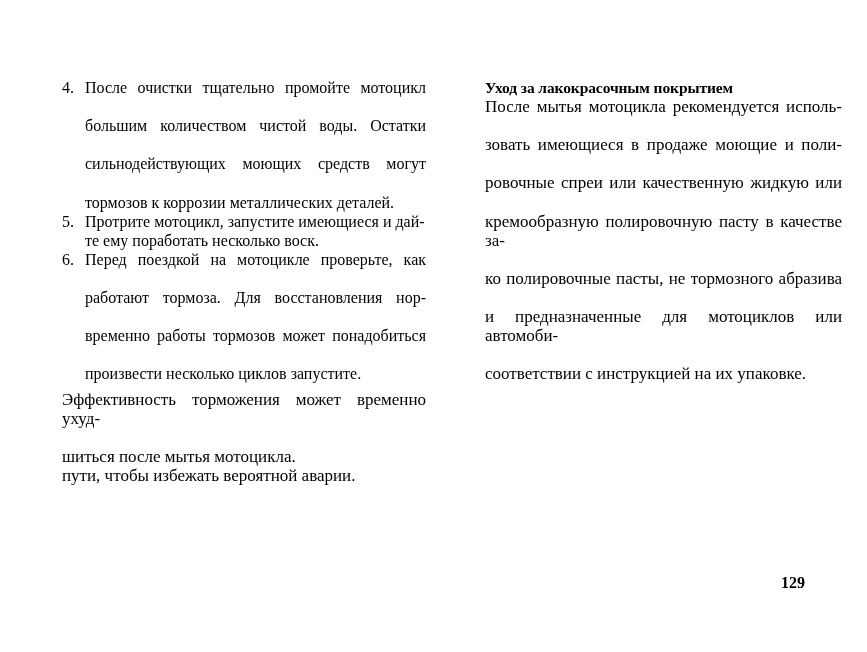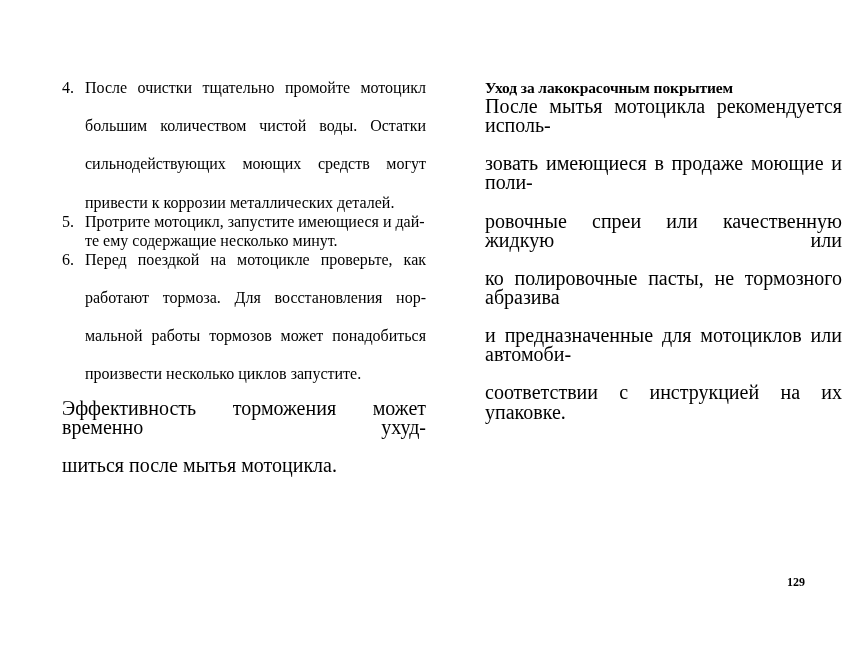--- a/index.html
+++ b/index.html
@@ -46,7 +46,7 @@
   }
 
   p.body {
-    font-size: 20px;
+    font-size: 17px;
     line-height: 19.1px;
     margin: 0;
     text-align: justify;

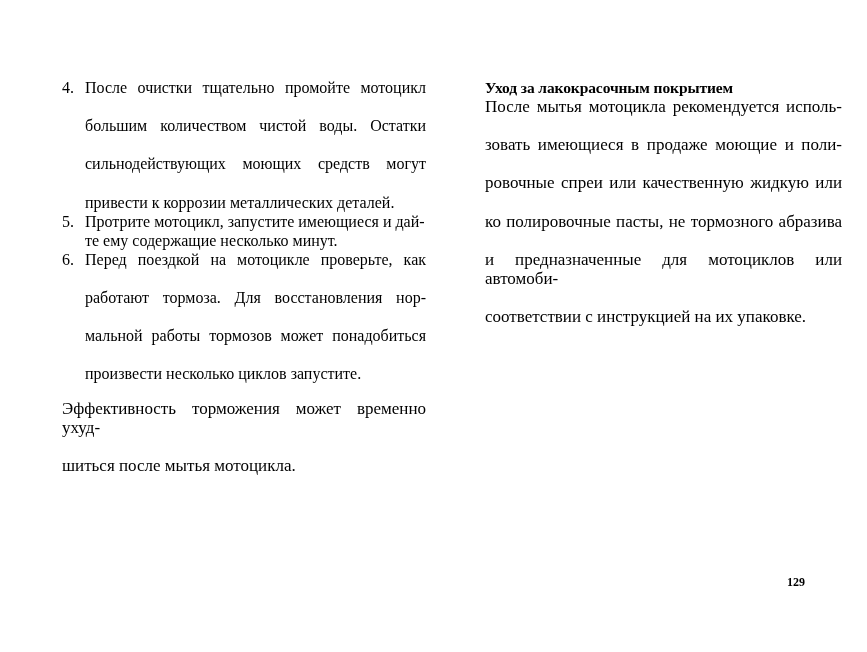--- a/index.html
+++ b/index.html
@@ -125,7 +125,7 @@
             <span class="lb j">После очистки тщательно промойте мотоцикл</span>
             <span class="lb j">большим количеством чистой воды. Остатки</span>
             <span class="lb j">сильнодействующих моющих средств могут</span>
-            <span class="lb">привести к коррозии металлических деталей.</span>
+            <span class="lb">тормозов к коррозии металлических деталей.</span>
           </span>
         </li>
 

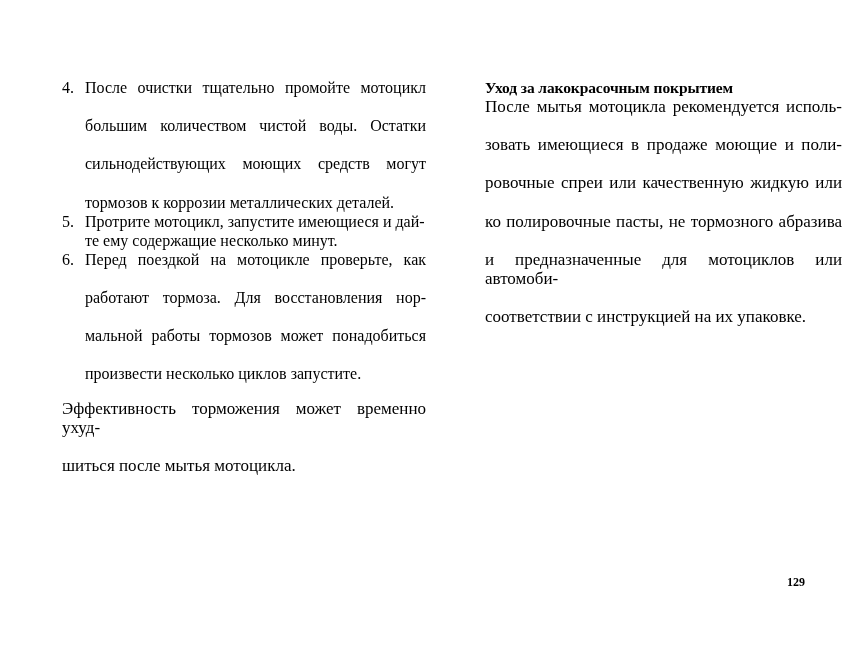--- a/index.html
+++ b/index.html
@@ -164,6 +164,7 @@
         <span class="lb j">После мытья мотоцикла рекомендуется исполь-</span>
         <span class="lb j">зовать имеющиеся в продаже моющие и поли-</span>
         <span class="lb j">ровочные спреи или качественную жидкую или</span>
+        <span class="lb j">кремообразную полировочную пасту в качестве за-</span>
         <span class="lb j">ко полировочные пасты, не тормозного абразива</span>
         <span class="lb j">и предназначенные для мотоциклов или автомоби-</span>
         <span class="lb">соответствии с инструкцией на их упаковке.</span>

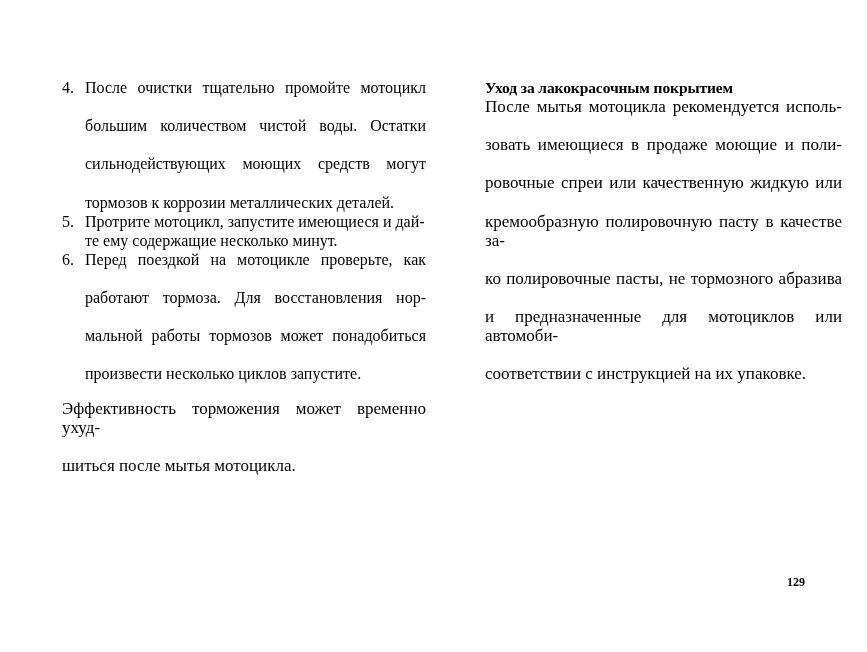--- a/index.html
+++ b/index.html
@@ -133,7 +133,7 @@
           <span class="num">5.</span>
           <span class="li-text">
             <span class="lb">Протрите мотоцикл, запустите имеющиеся и дай-</span>
-            <span class="lb">те ему содержащие несколько минут.</span>
+            <span class="lb">те ему поработать несколько воск.</span>
           </span>
         </li>
 

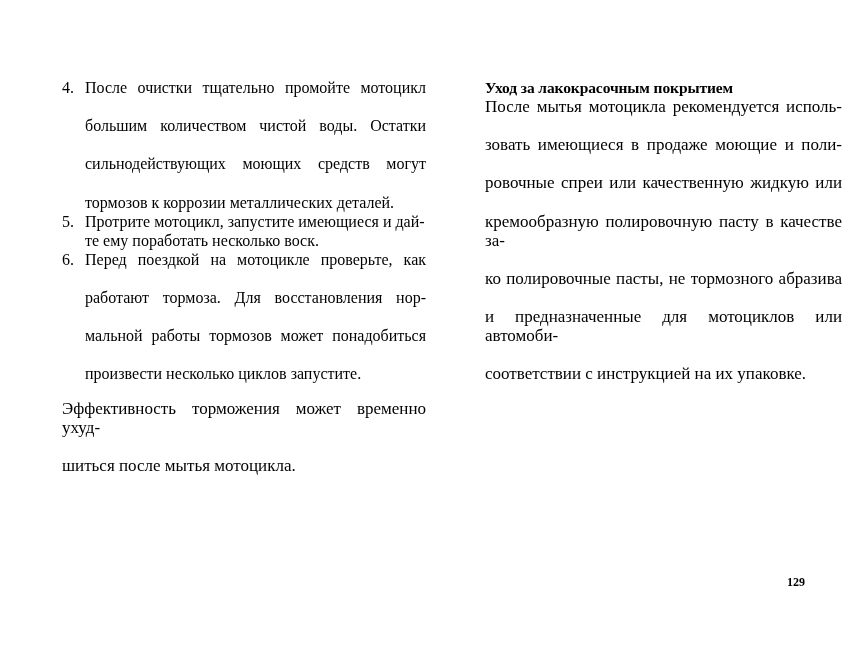--- a/index.html
+++ b/index.html
@@ -142,7 +142,7 @@
           <span class="li-text">
             <span class="lb j">Перед поездкой на мотоцикле проверьте, как</span>
             <span class="lb j">работают тормоза. Для восстановления нор-</span>
-            <span class="lb j">мальной работы тормозов может понадобиться</span>
+            <span class="lb j">временно работы тормозов может понадобиться</span>
             <span class="lb">произвести несколько циклов запустите.</span>
           </span>
         </li>

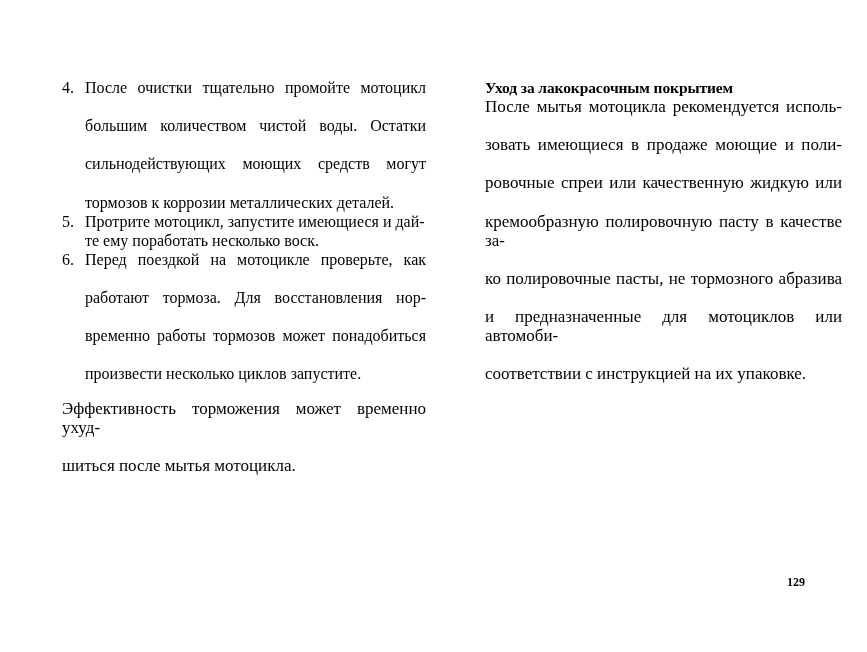--- a/index.html
+++ b/index.html
@@ -54,7 +54,7 @@
     hyphens: manual;
   }
   p.body.gap-before {
-    margin-top: 15px;
+    margin-top: 6px;
   }
 
   

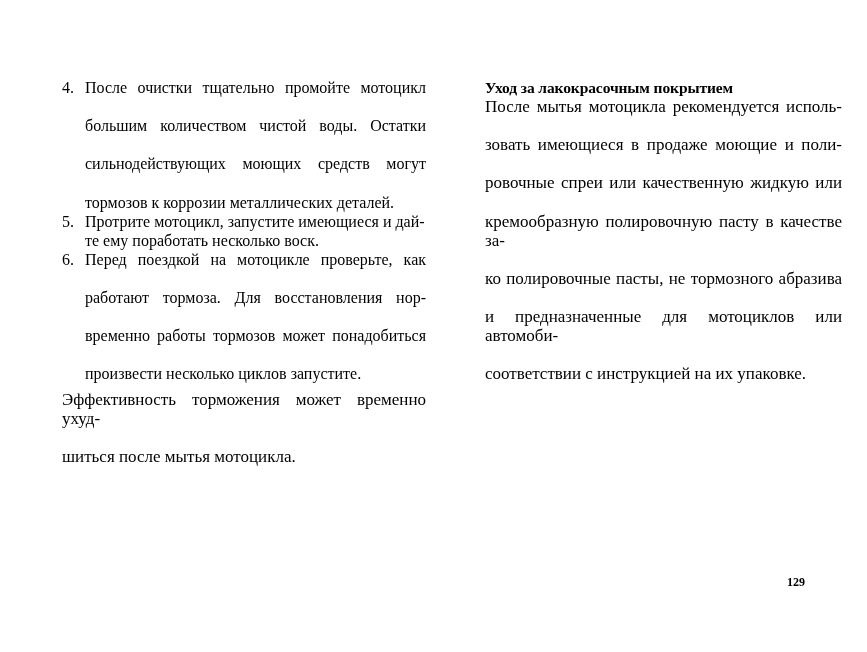--- a/index.html
+++ b/index.html
@@ -152,6 +152,7 @@
       <p class="body gap-before">
         <span class="lb j">Эффективность торможения может временно ухуд-</span>
         <span class="lb">шиться после мытья мотоцикла.</span>
+        <span class="lb">пути, чтобы избежать вероятной аварии.</span>
       </p>
 
     </div>

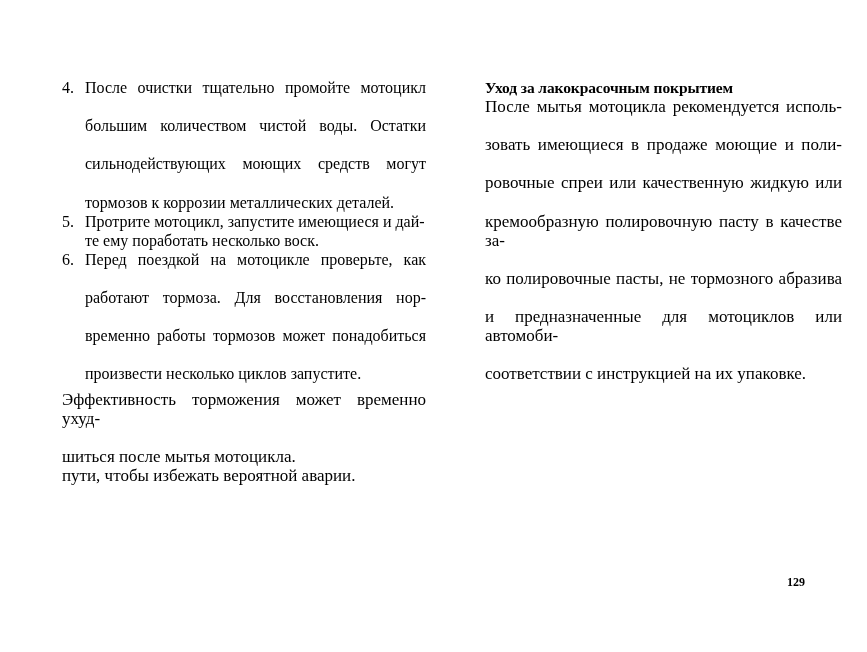--- a/index.html
+++ b/index.html
@@ -102,7 +102,7 @@
     position: absolute;
     right: 62px;
     top: 573px;
-    font-size: 12px;
+    font-size: 16px;
     font-weight: bold;
     line-height: 19px;
     text-align: right;

